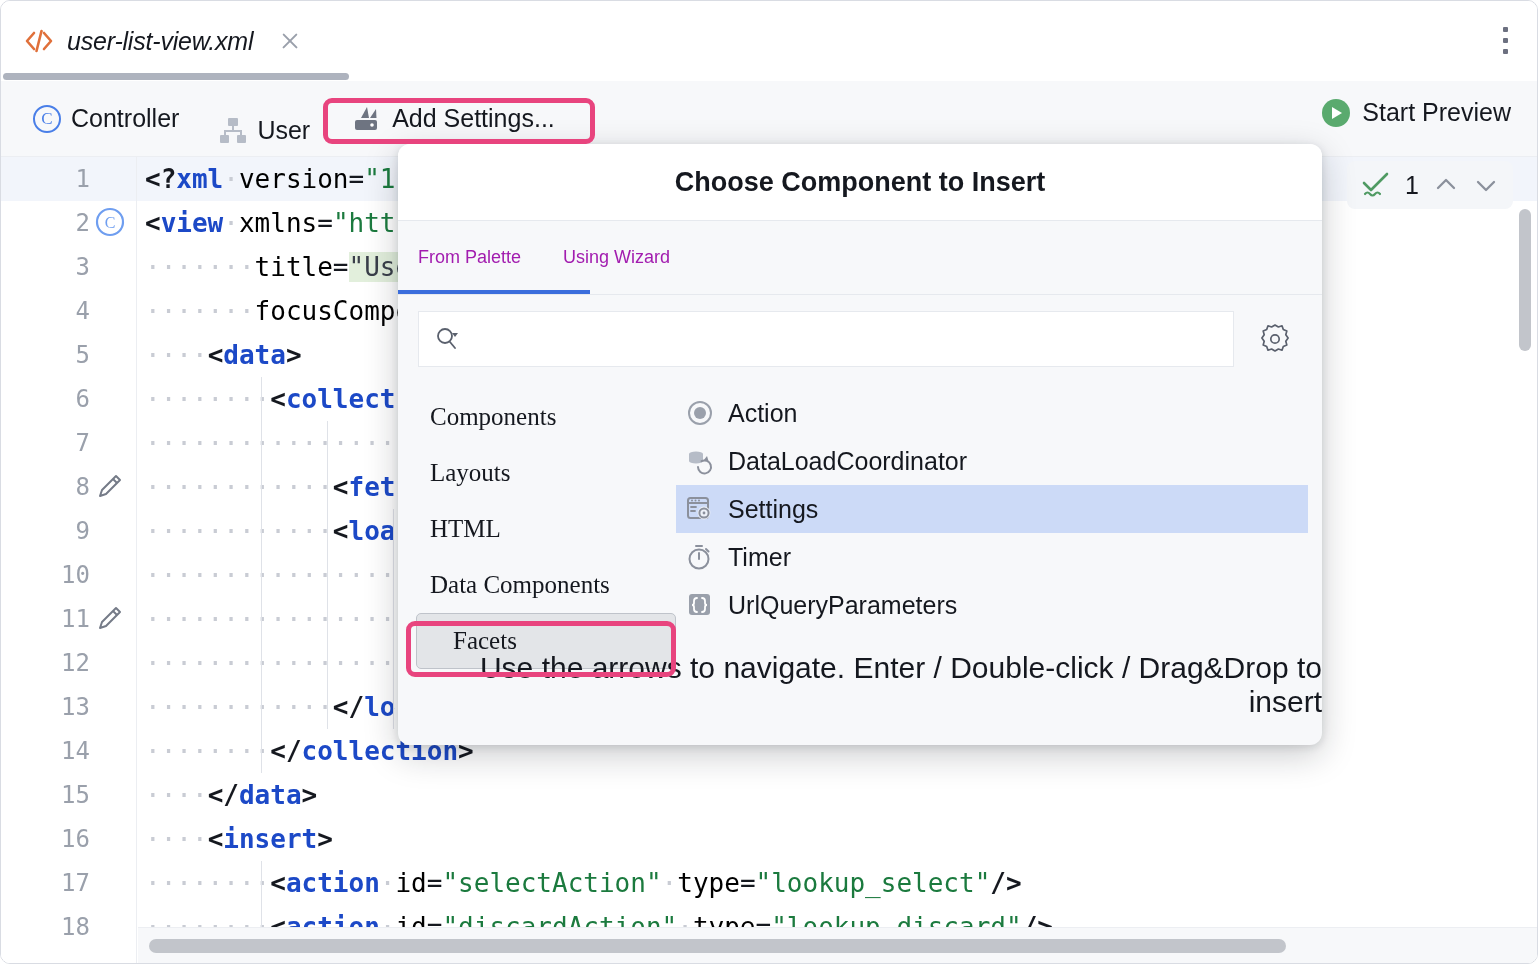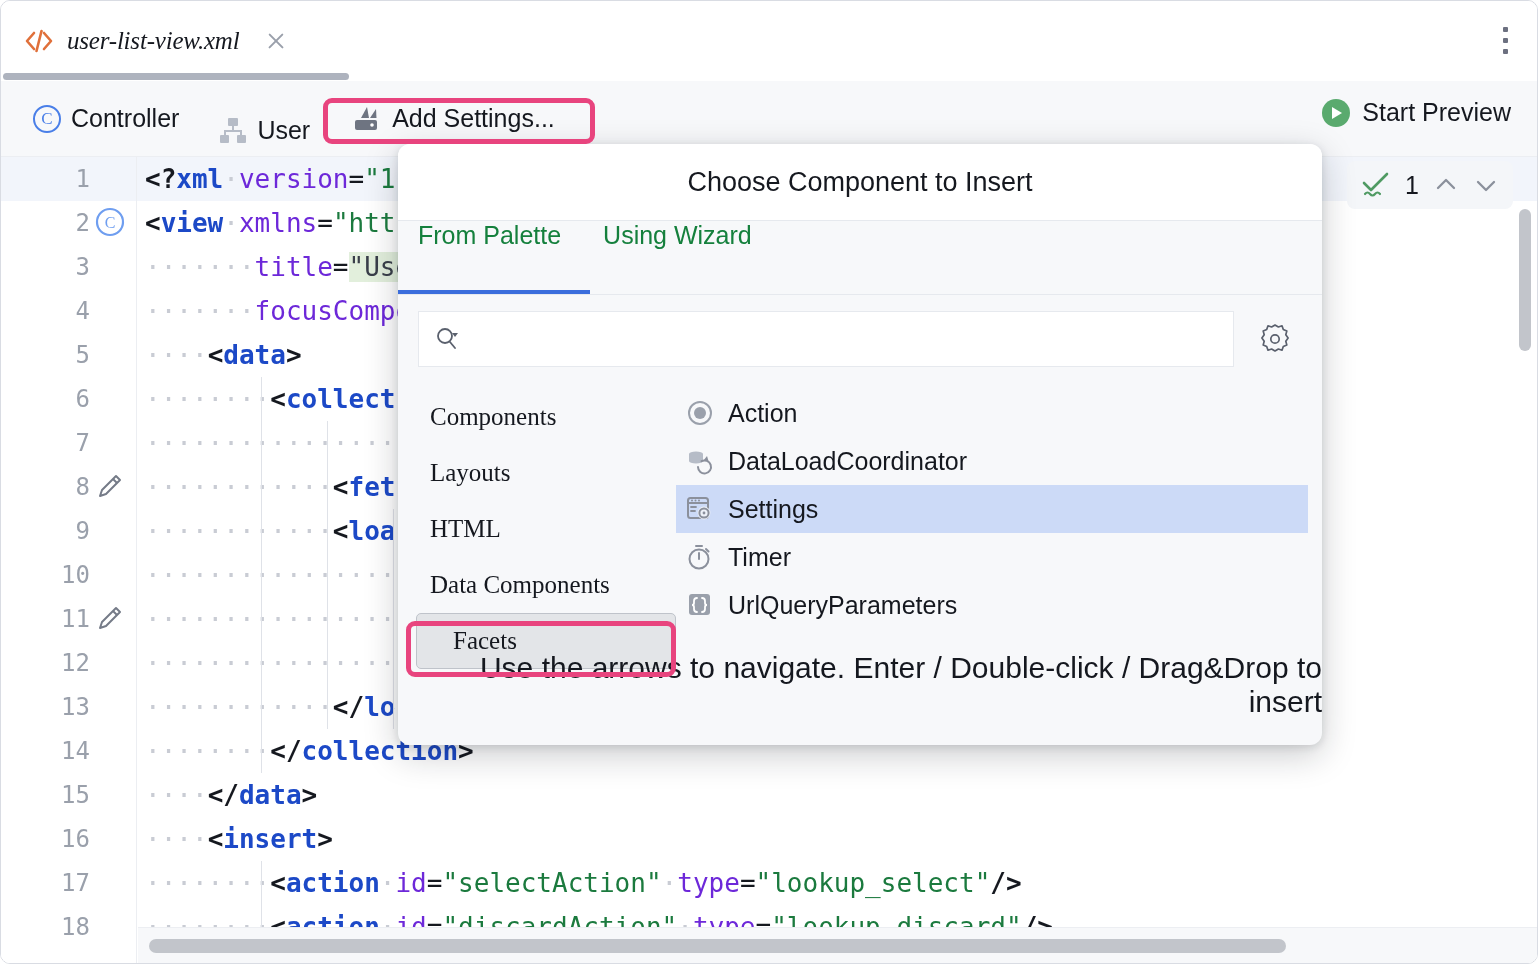--- a/index.html
+++ b/index.html
@@ -33,7 +33,7 @@
   .xml-icon { width: 32px; height: 32px; position: relative; flex: 0 0 auto; }
   .tab-title {
     font-size: 25px; font-style: italic; color: #15181f;
-    font-family: Liberation Serif, serif;
+    font-family: Liberation Sans, sans-serif;
     letter-spacing: -0.2px;
   }
   .tab-close {

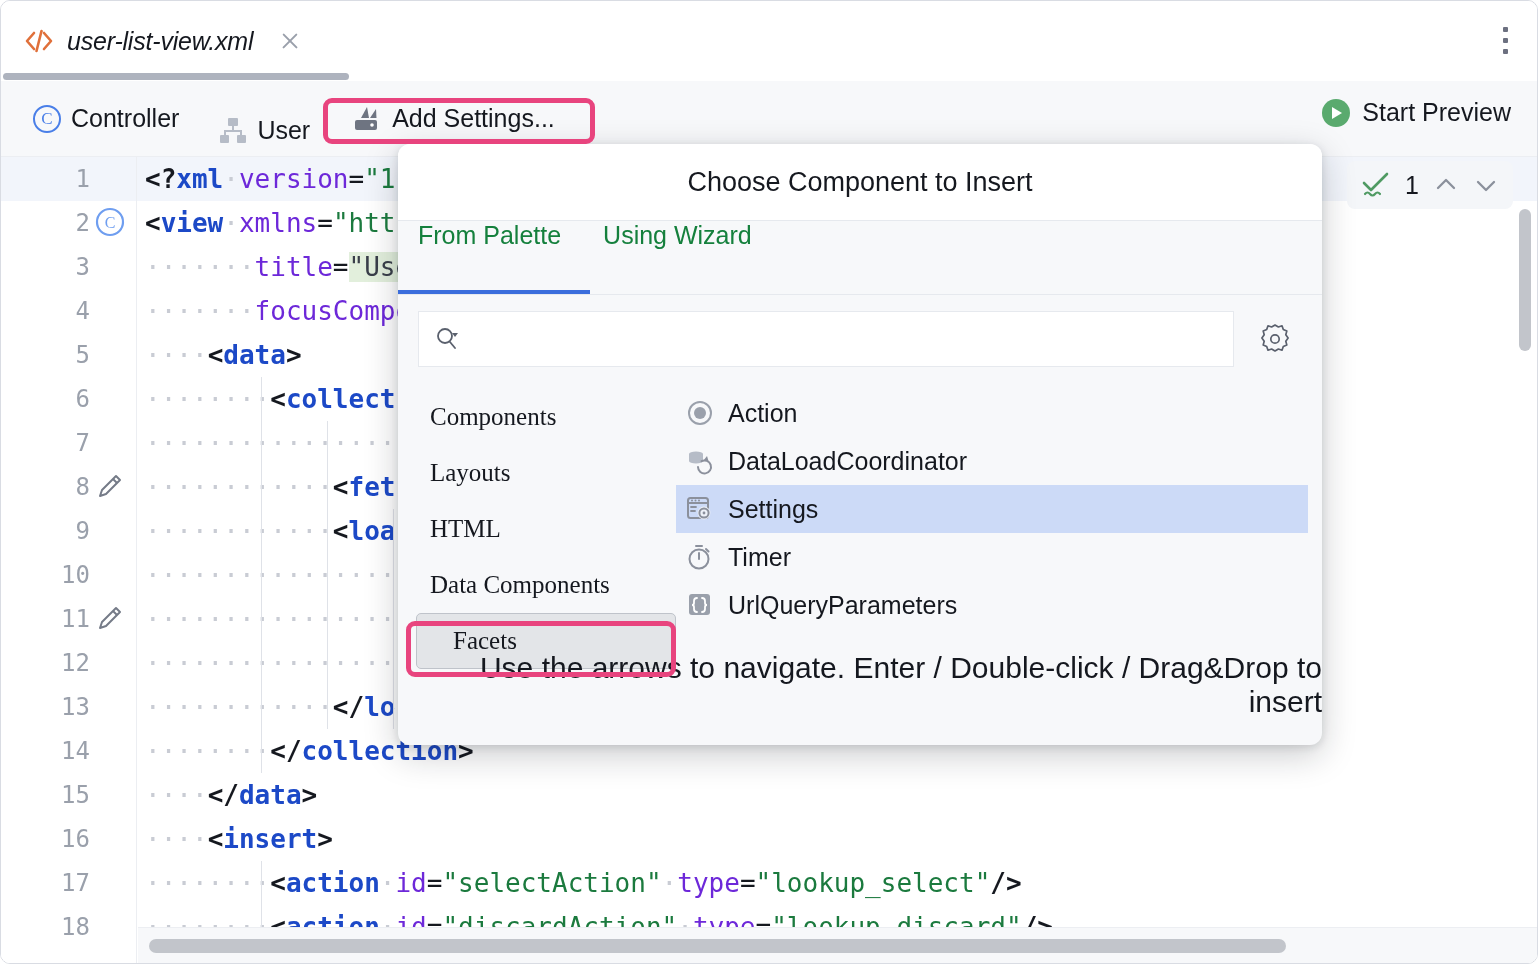--- a/index.html
+++ b/index.html
@@ -140,7 +140,7 @@
   .code-line.first { background: #f2f5fb; }
   .tagbr  { color: #15181f; font-weight: 700; }
   .tagnm  { color: #1c49c7; font-weight: 700; }
-  .attr   { color: #6d28d9; }
+  .attr   { color: #000000; }
   .eq     { color: #15181f; }
   .str    { color: #1b7a3e; }
   .dot    { color: #c9ccd4; }

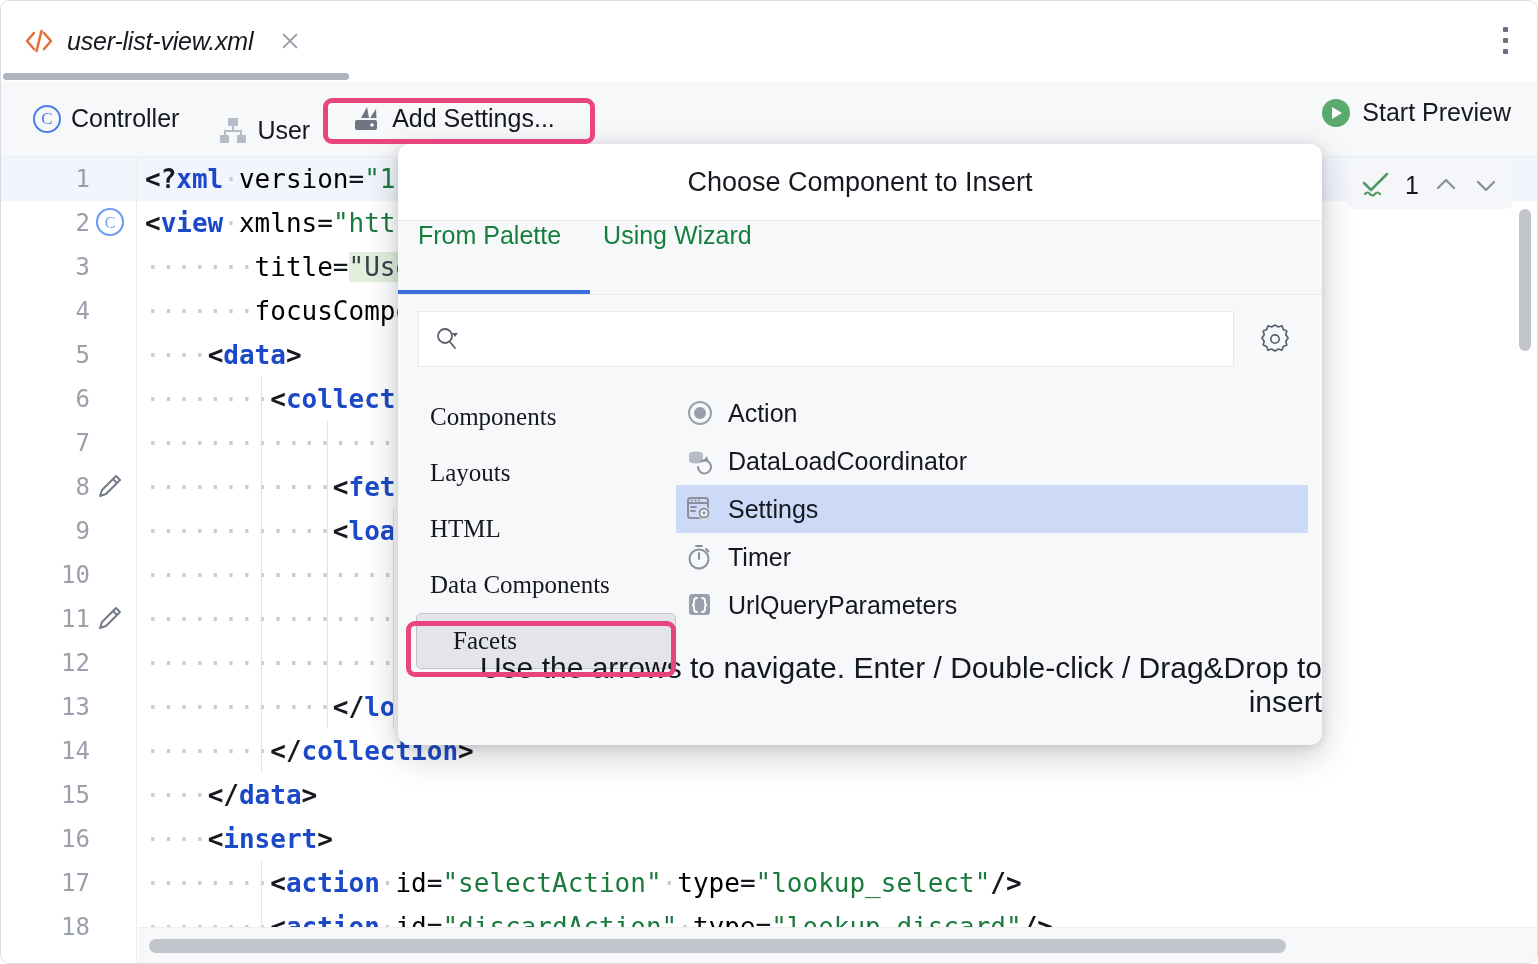--- a/index.html
+++ b/index.html
@@ -188,7 +188,7 @@
   .dlg-title {
     height: 77px; background: #ffffff;
     display: flex; align-items: center; justify-content: center;
-    font-size: 27px; font-weight: 400; color: #15181f;
+    font-size: 27px; font-weight: 700; color: #15181f;
     border-bottom: 1px solid #e6e9ee;
   }
   .dlg-tabs {

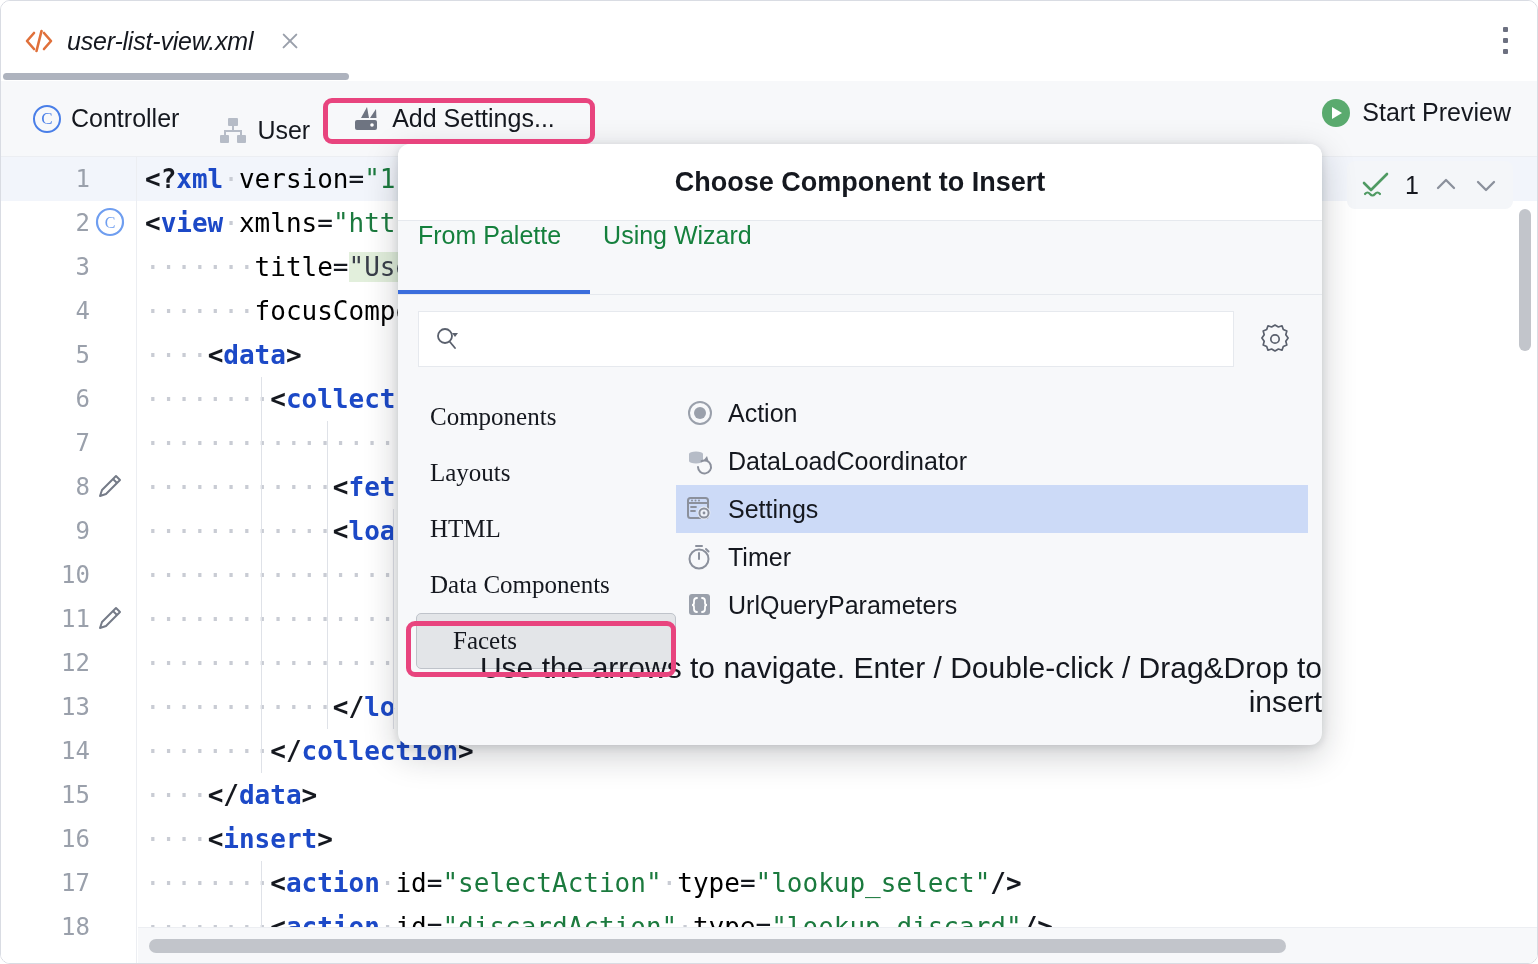--- a/index.html
+++ b/index.html
@@ -197,8 +197,8 @@
     border-bottom: 1px solid #e6e9ee;
   }
   .dlg-tab {
-    font-size: 25px; color: #15803d; cursor: pointer;
-    height: 100%; display: flex; 
+    font-size: 18px; color: #a21caf; cursor: pointer;
+    height: 100%; display: flex; align-items: center;
   }
   #dlg-tab-0 { margin-left: 20px; }
   #dlg-tab-1 { margin-left: 42px; }

